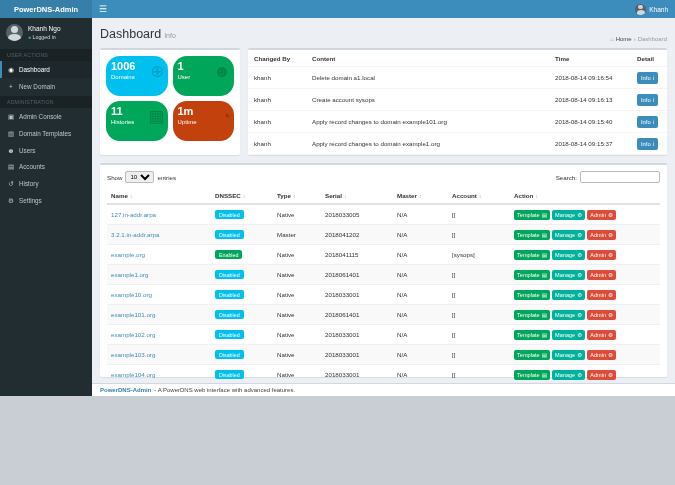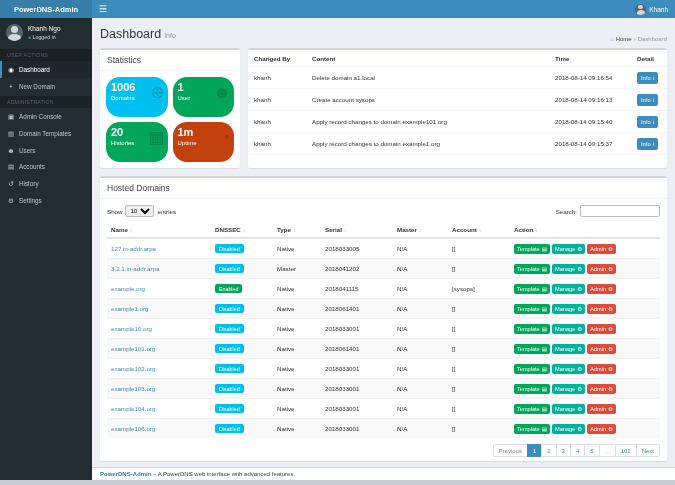--- a/index.html
+++ b/index.html
@@ -4,7 +4,7 @@
 <style>
   *{margin:0;padding:0;box-sizing:border-box;}
   body{font-family:"Liberation Sans",sans-serif;background:#c8ced4;}
-  .screen{width:675px;height:480px;position:relative;background:#ecf0f5;overflow:hidden;}
+  .screen{width:675px;height:396px;position:relative;background:#ecf0f5;overflow:hidden;}
 
   
   .navbar{position:absolute;top:0;left:0;right:0;height:18px;display:flex;z-index:5;}

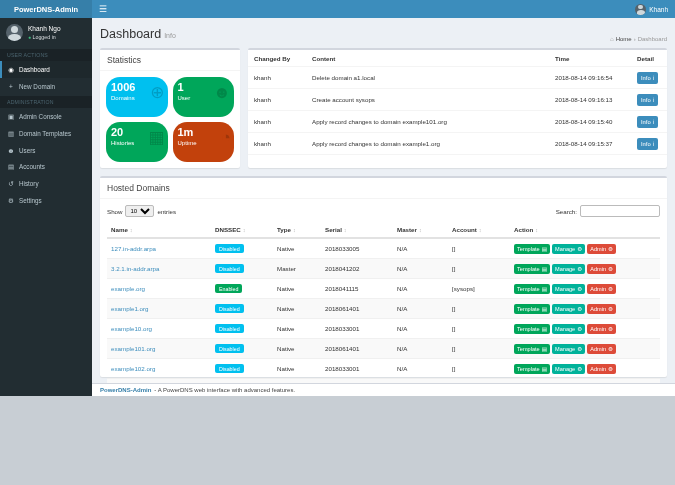--- a/index.html
+++ b/index.html
@@ -169,7 +169,6 @@
 
     <div class="top-row">
       <section class="box stats">
-        <div class="box-header">Statistics</div>
         <div class="stats-grid" id="stats-grid">
             <div class="stat-box" style="background: rgb(0, 192, 239);">
               <div class="stat-value">1006</div>

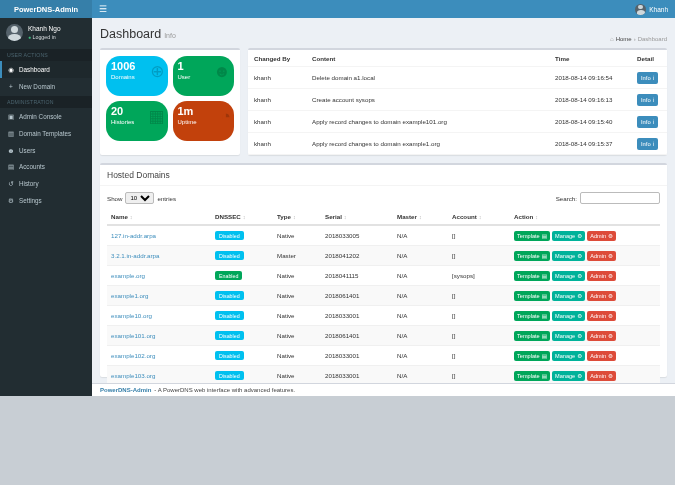--- a/index.html
+++ b/index.html
@@ -181,7 +181,7 @@
               <span class="stat-icon">☻</span>
             </div>
             <div class="stat-box" style="background: rgb(0, 166, 90);">
-              <div class="stat-value">20</div>
+              <div class="stat-value">11</div>
               <div class="stat-label">Histories</div>
               <span class="stat-icon">▦</span>
             </div>

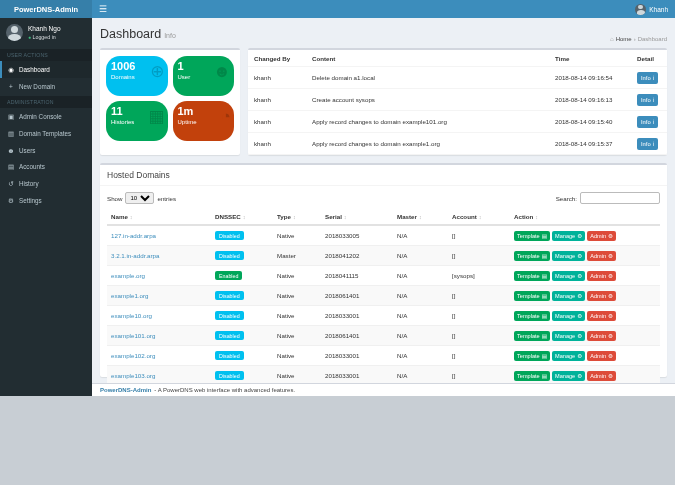--- a/index.html
+++ b/index.html
@@ -246,7 +246,6 @@
     </div>
 
     <section class="box hd">
-      <div class="box-header">Hosted Domains</div>
       <div class="hd-body">
         <div class="controls">
           <div class="show-ctl">

